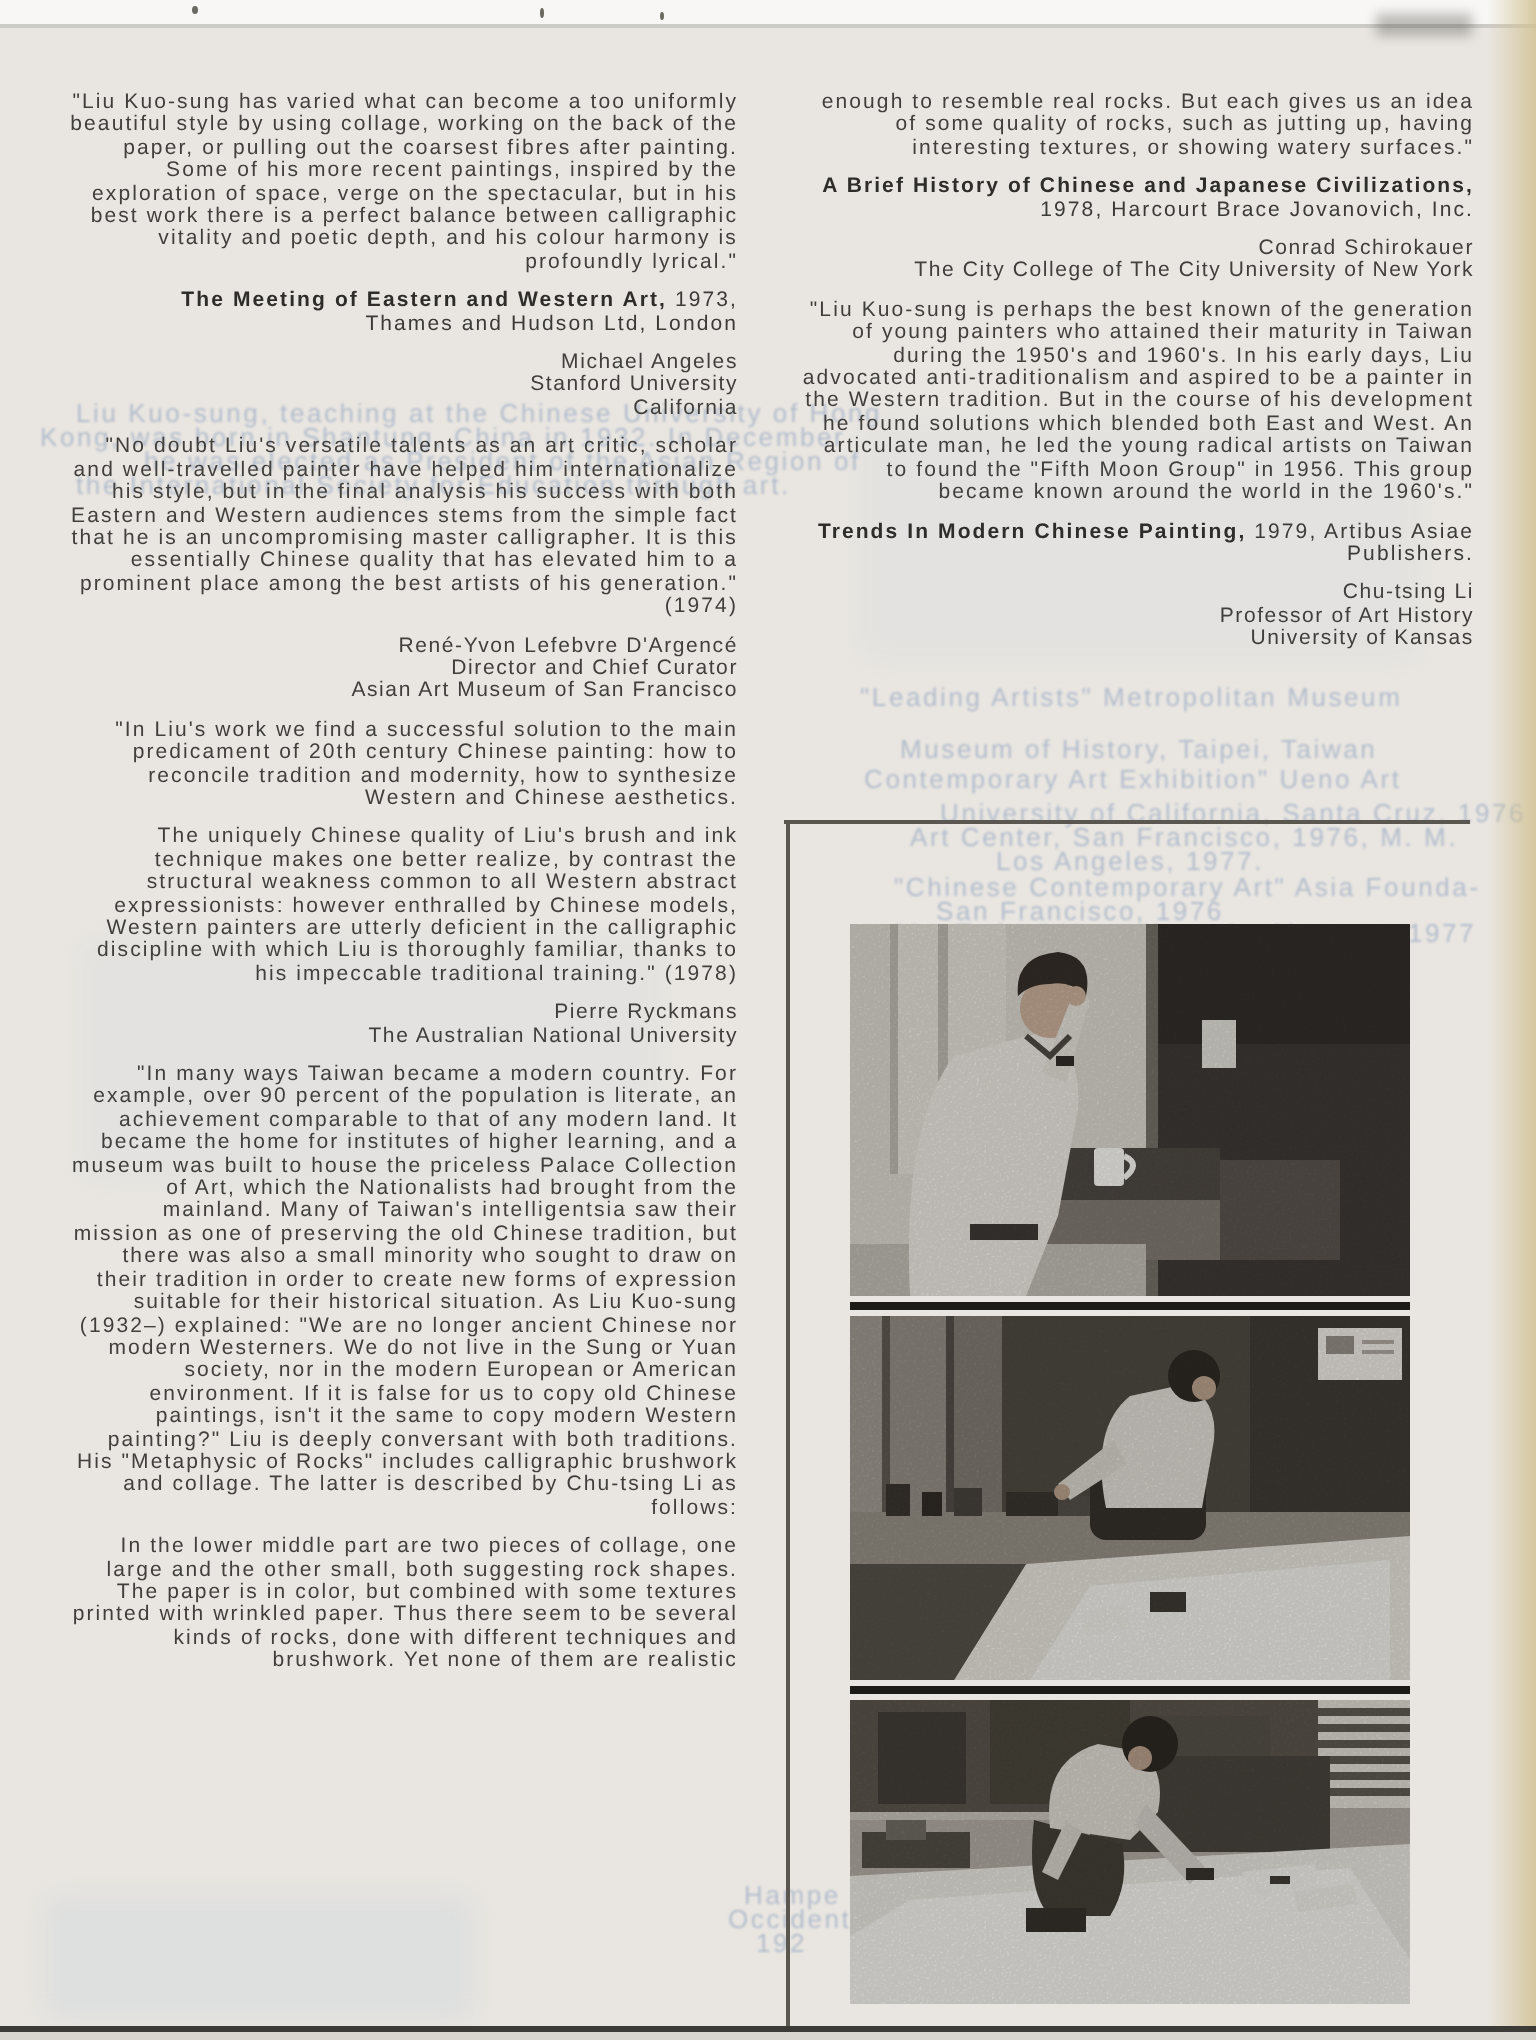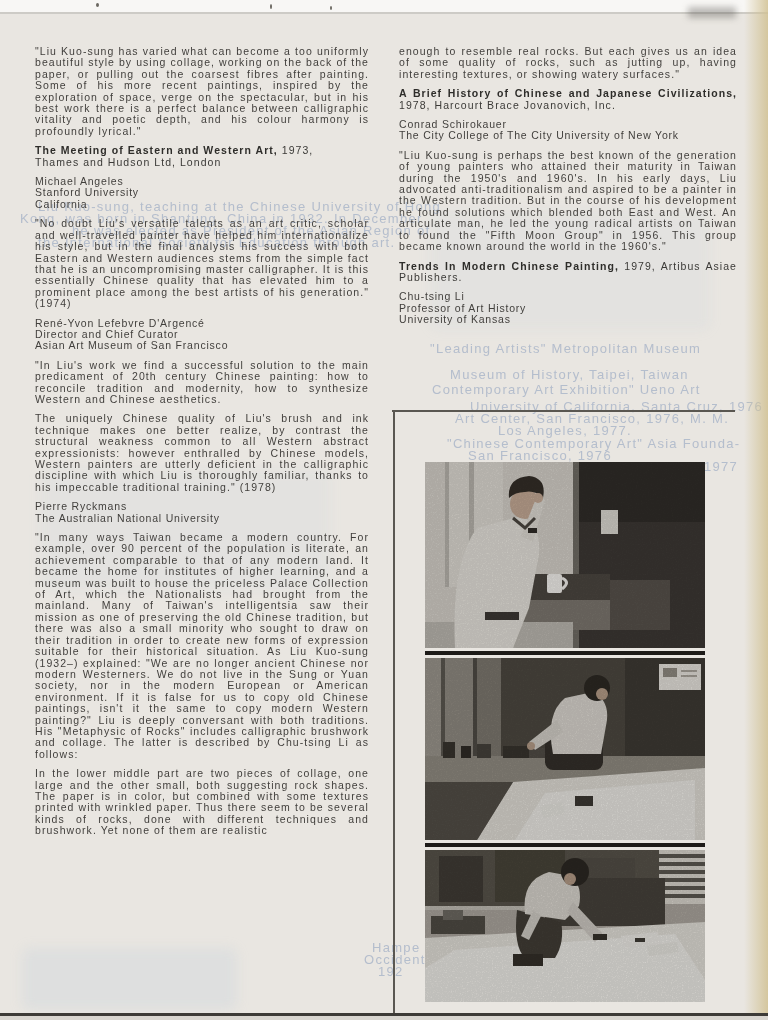--- a/index.html
+++ b/index.html
@@ -26,7 +26,7 @@
   }
   #left-col{left:35px;width:334px;}
   #right-col{left:399px;width:338px;}
-  .col p{margin:0 0 8px 0;}
+  .col p{margin:0 0 8px 0;text-align:right;}
   .quote{}
   .ref{white-space:pre-line;color:#3b3a37;}
   .ref b{font-weight:bold;color:#2e2d2a;}

